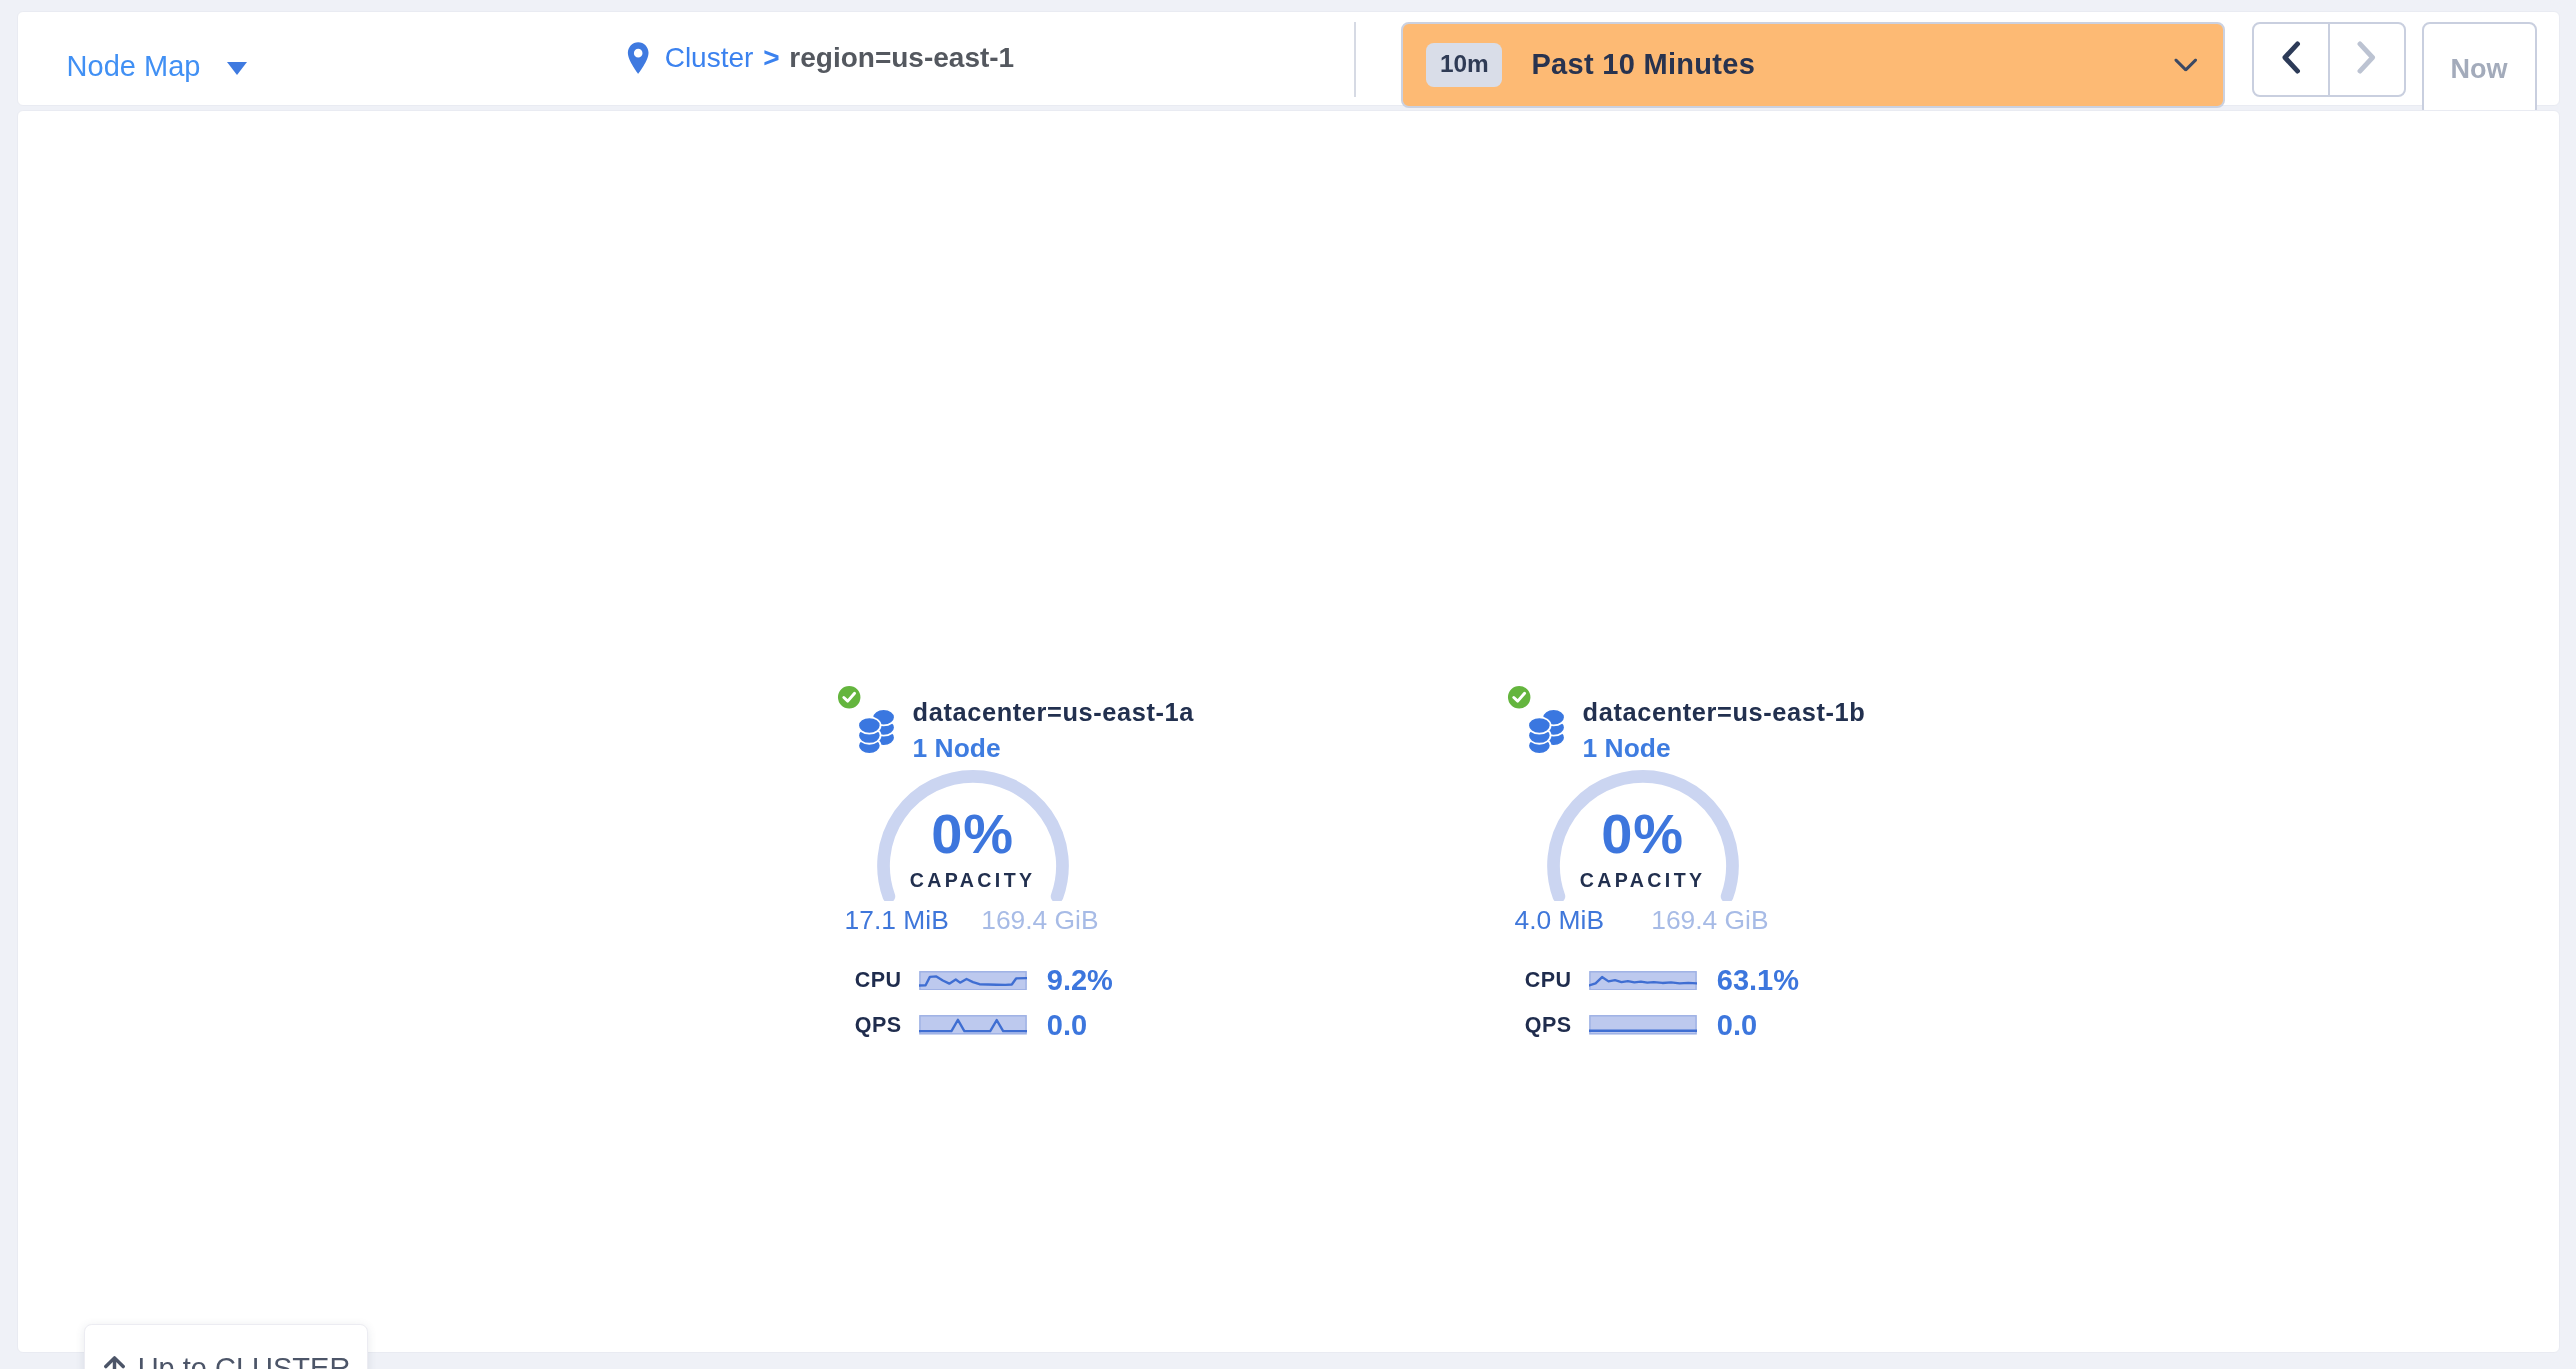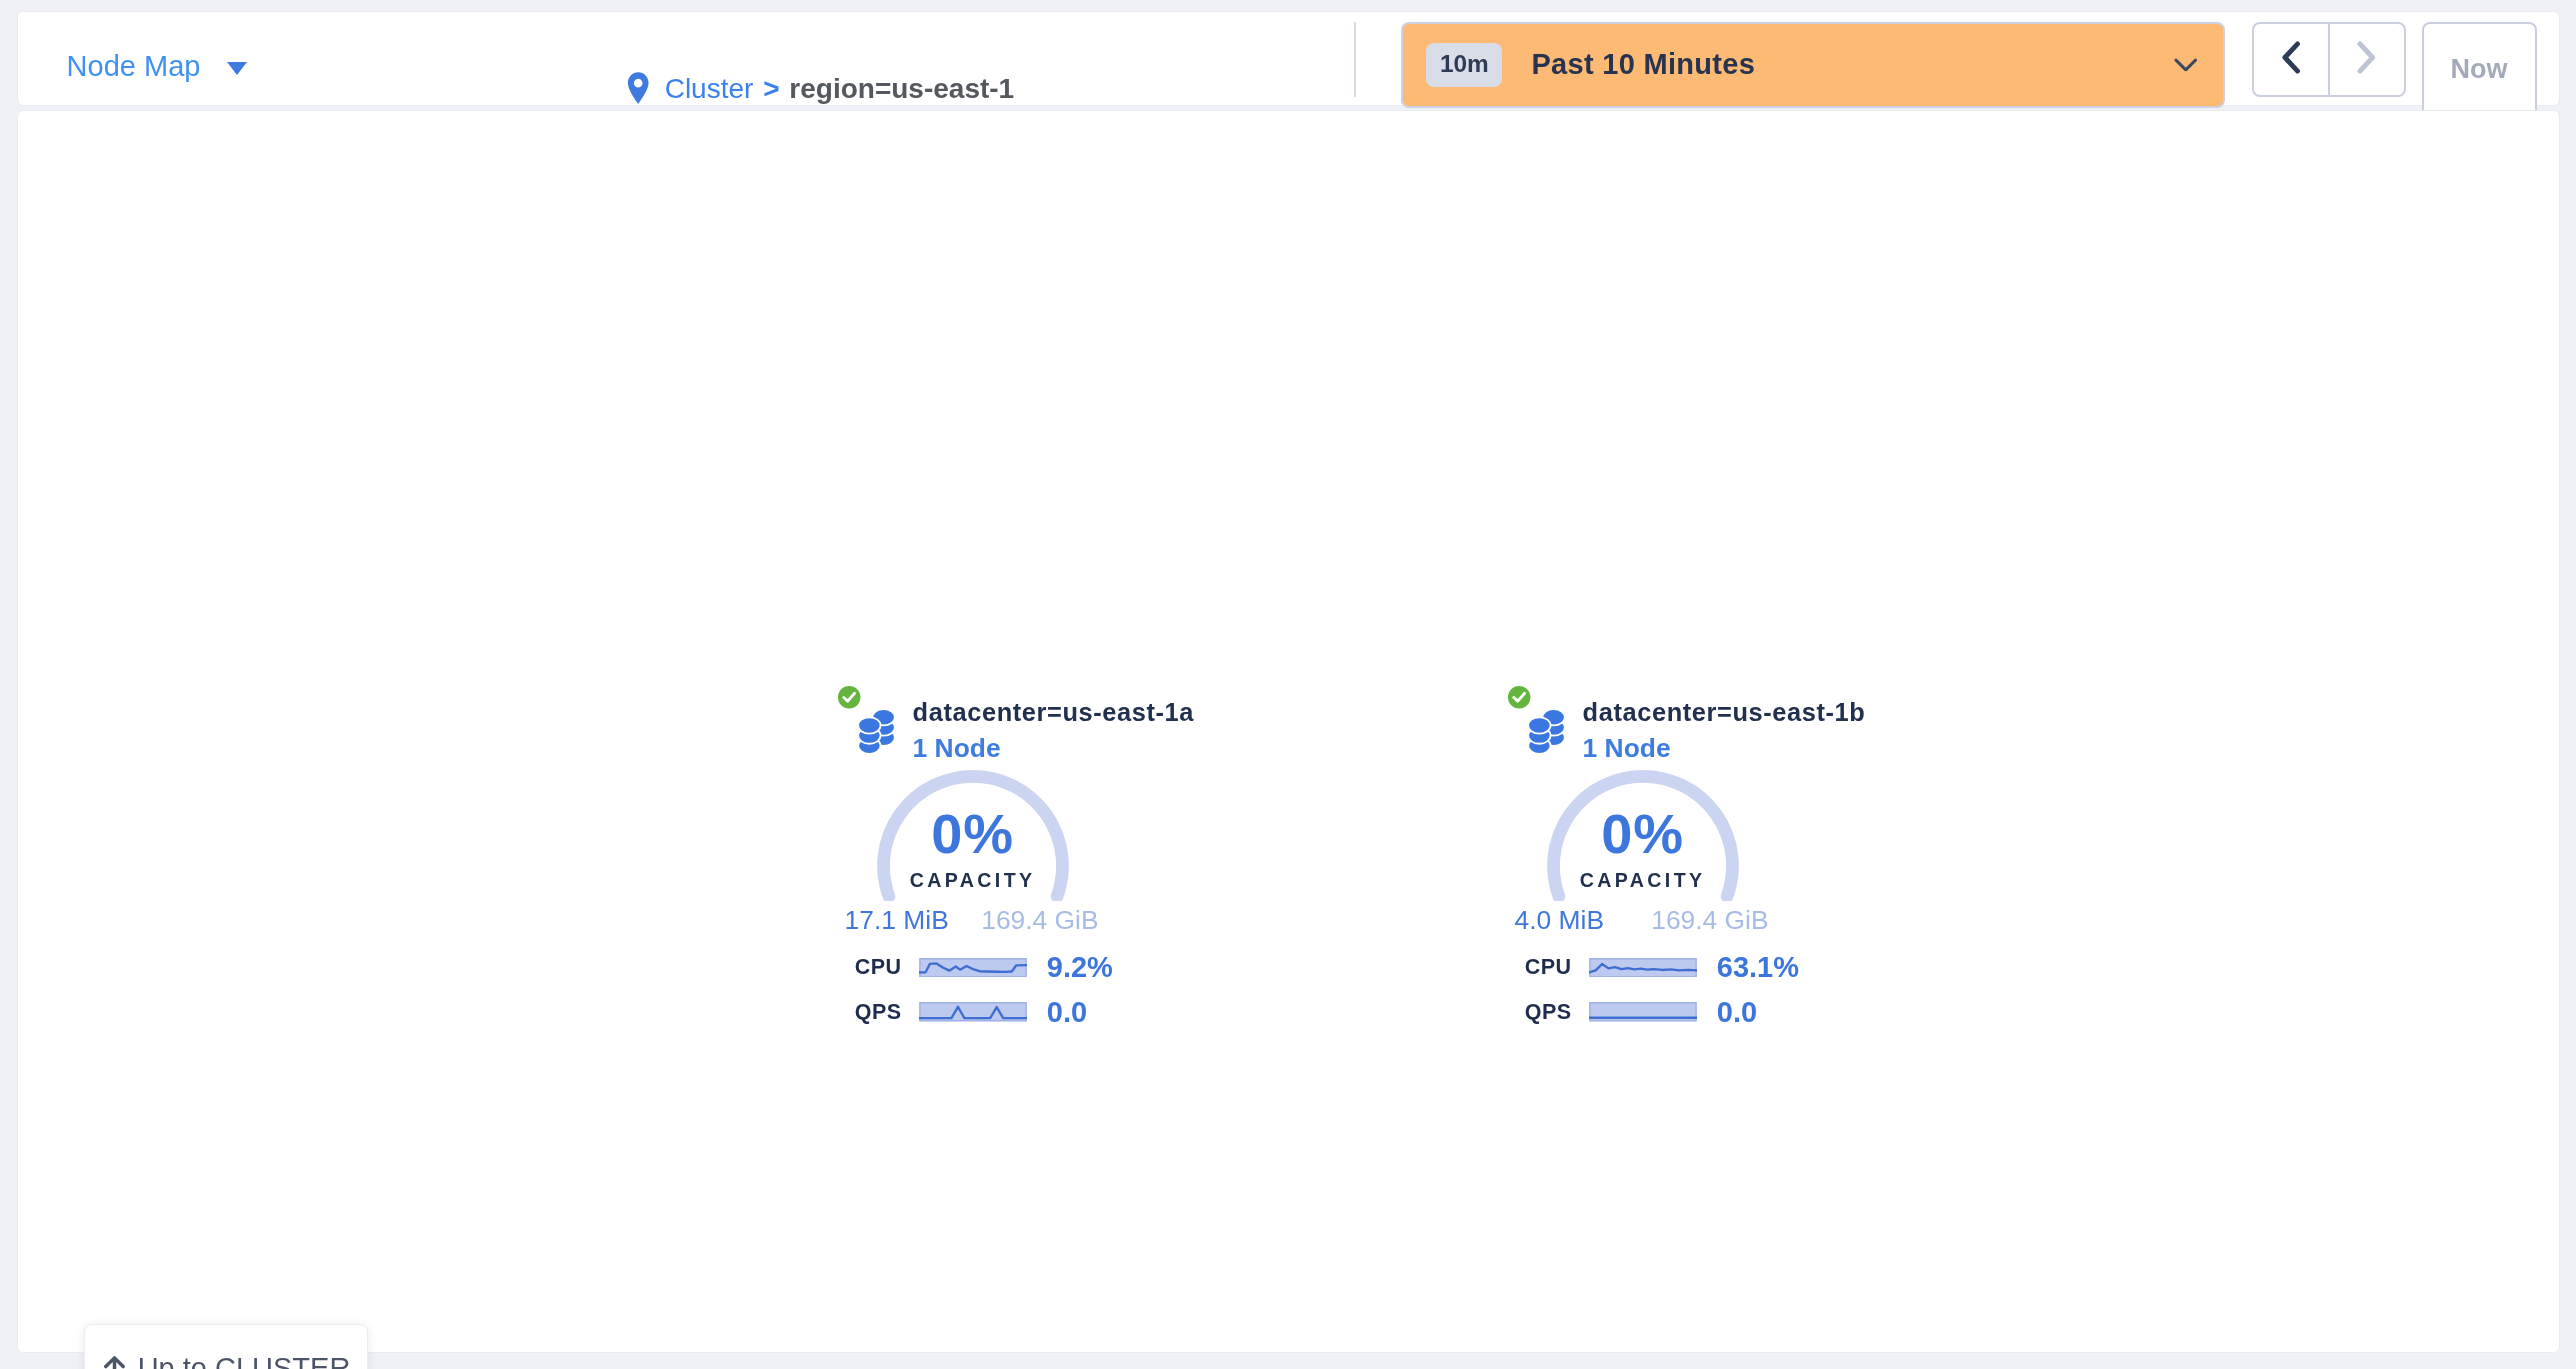--- a/index.html
+++ b/index.html
@@ -13,7 +13,7 @@
   .caret{width:0;height:0;border-left:10.8px solid transparent;border-right:10.8px solid transparent;
          border-top:13.7px solid #3f7ae0;margin-left:27px;margin-top:3.9px;}
 
-  .breadcrumb{position:absolute;left:607px;top:0;height:93px;display:flex;align-items:flex-end;}
+  .breadcrumb{position:absolute;left:607px;top:0;height:93px;display:flex;align-items:center;}
   .pin-icon{margin-right:13.7px;display:flex;}
   .crumb-root{font-size:28px;color:#3b82ef;text-decoration:none;cursor:pointer;}
   .crumb-sep{font-size:28px;color:#3b82ef;font-weight:700;margin:0 9.8px;}

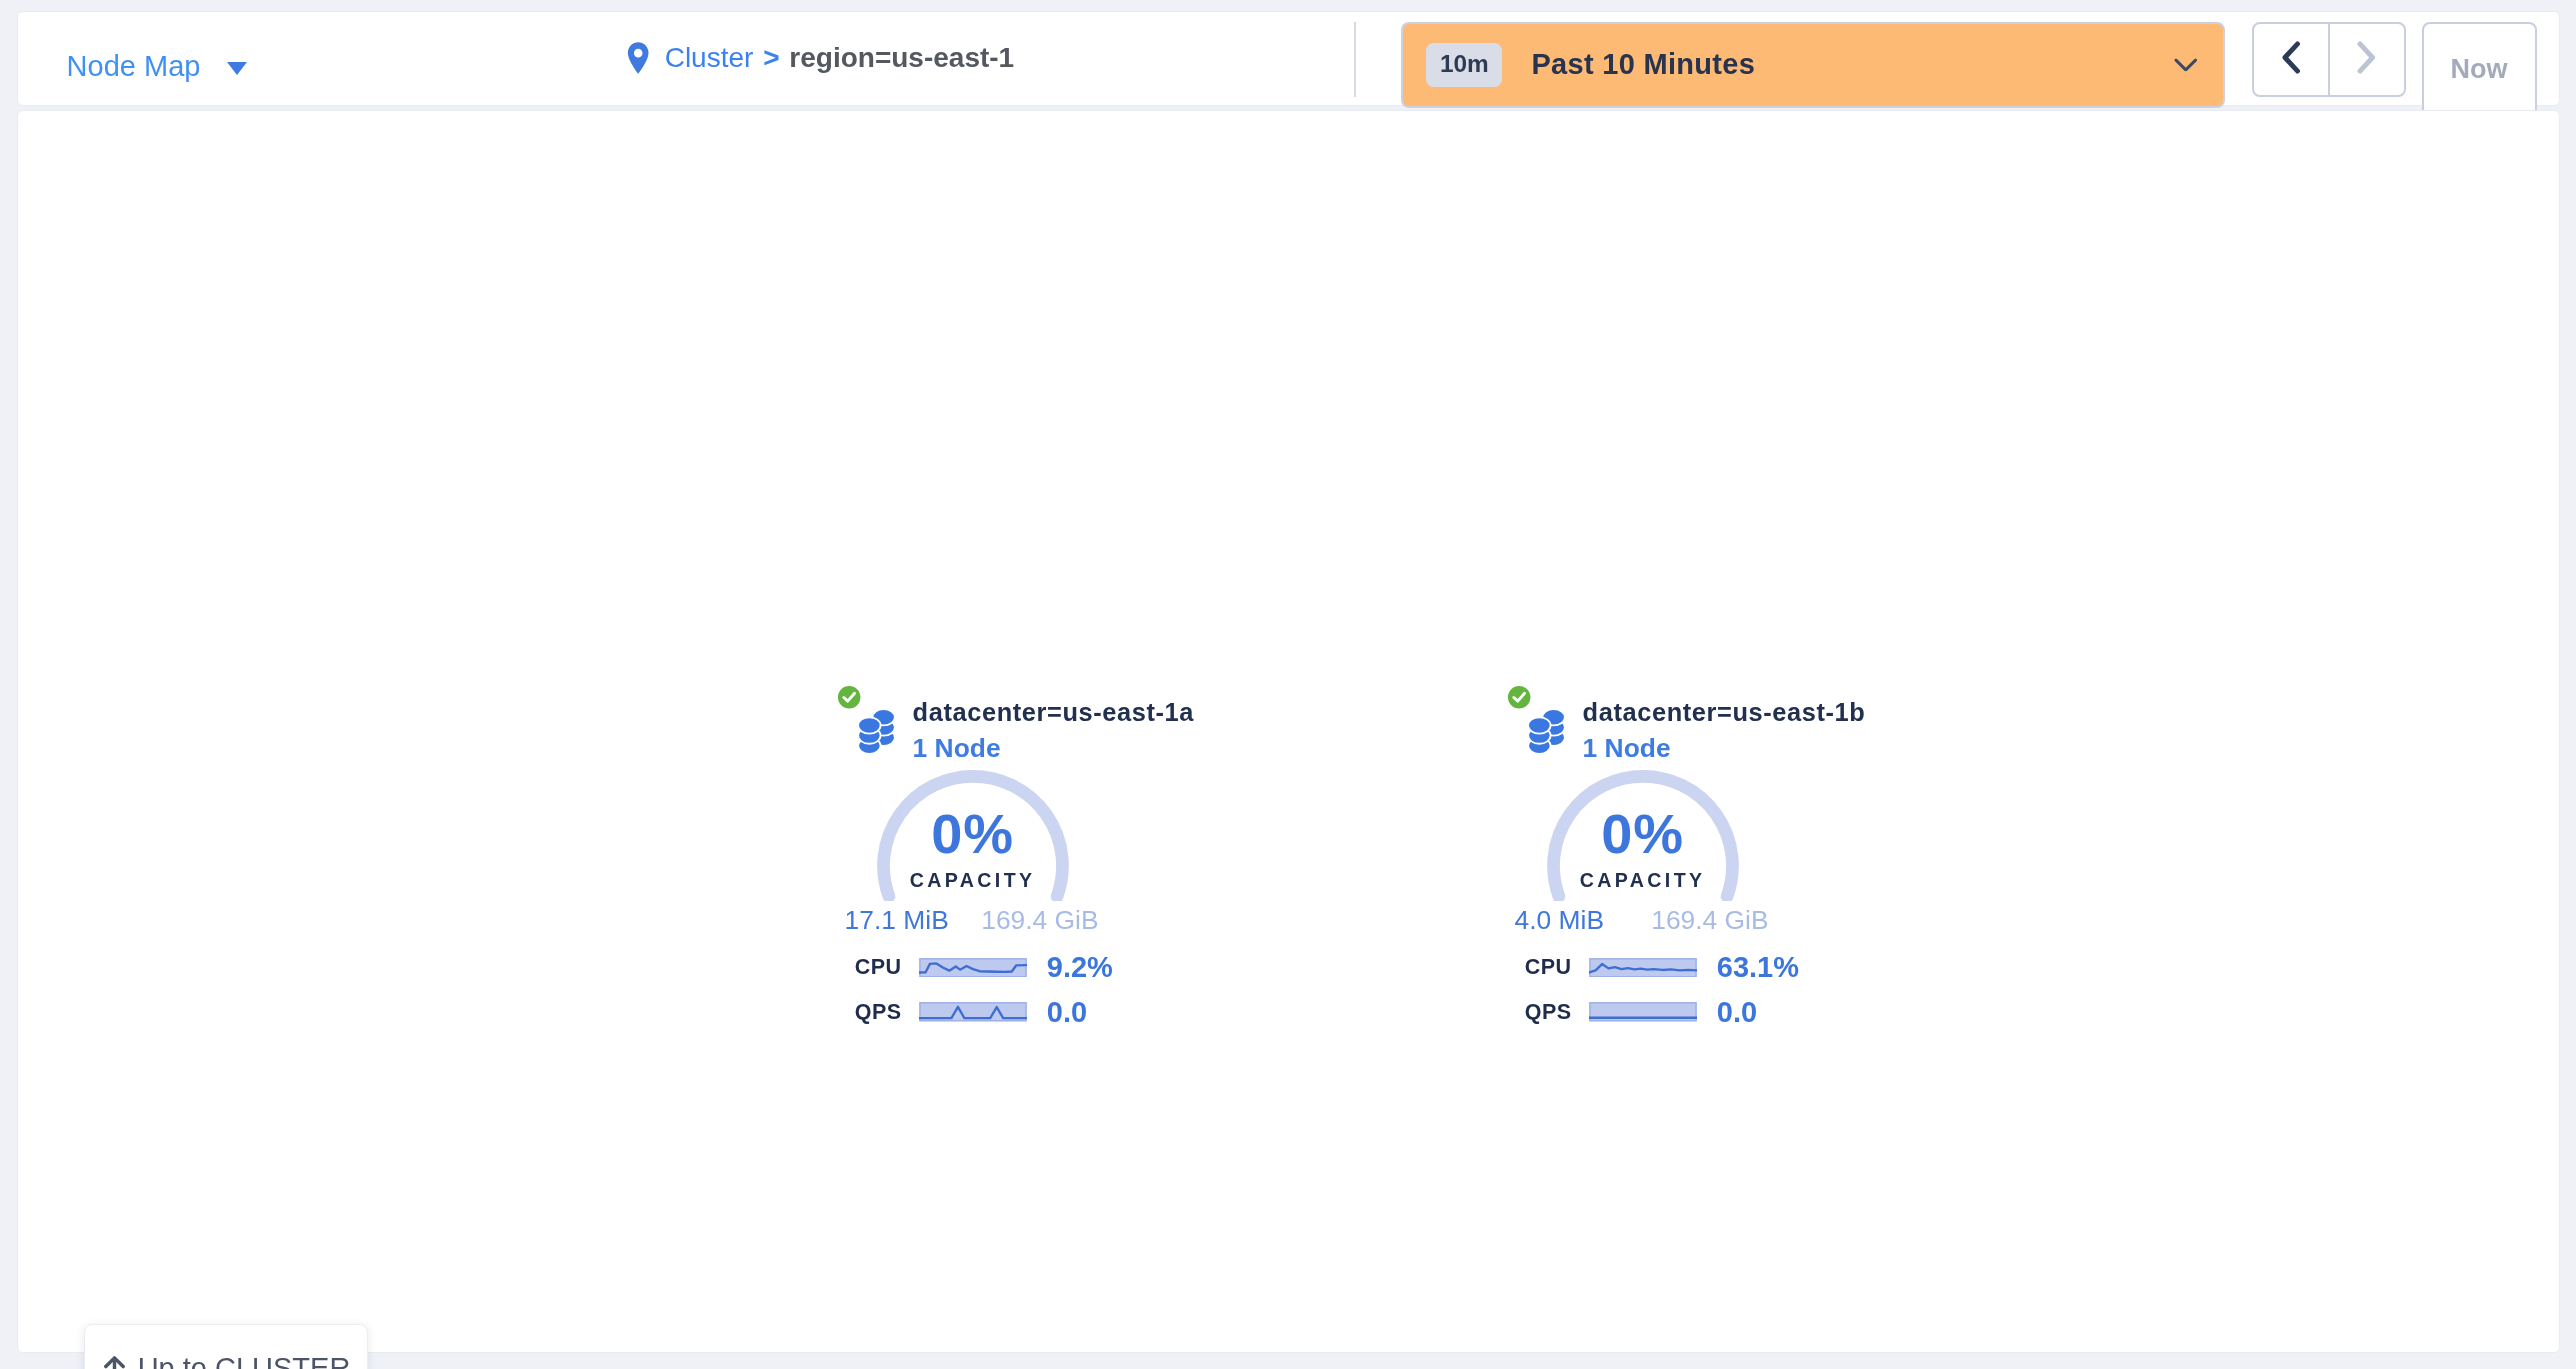--- a/index.html
+++ b/index.html
@@ -61,7 +61,7 @@
   .dc-used{font-size:26.4px;color:#3f77da;}
   .dc-total{font-size:26.4px;color:#a7bbe6;}
 
-  .dc-metrics{margin-top:15px;}
+  .dc-metrics{margin-top:28px;}
   .mrow{display:flex;align-items:center;margin-bottom:11.7px;}
   .mlabel{width:86px;text-align:right;font-size:21.5px;font-weight:700;color:#1f2c4d;letter-spacing:0.5px;}
   .spark{width:108px;height:19.6px;margin-left:17.6px;display:block;}

